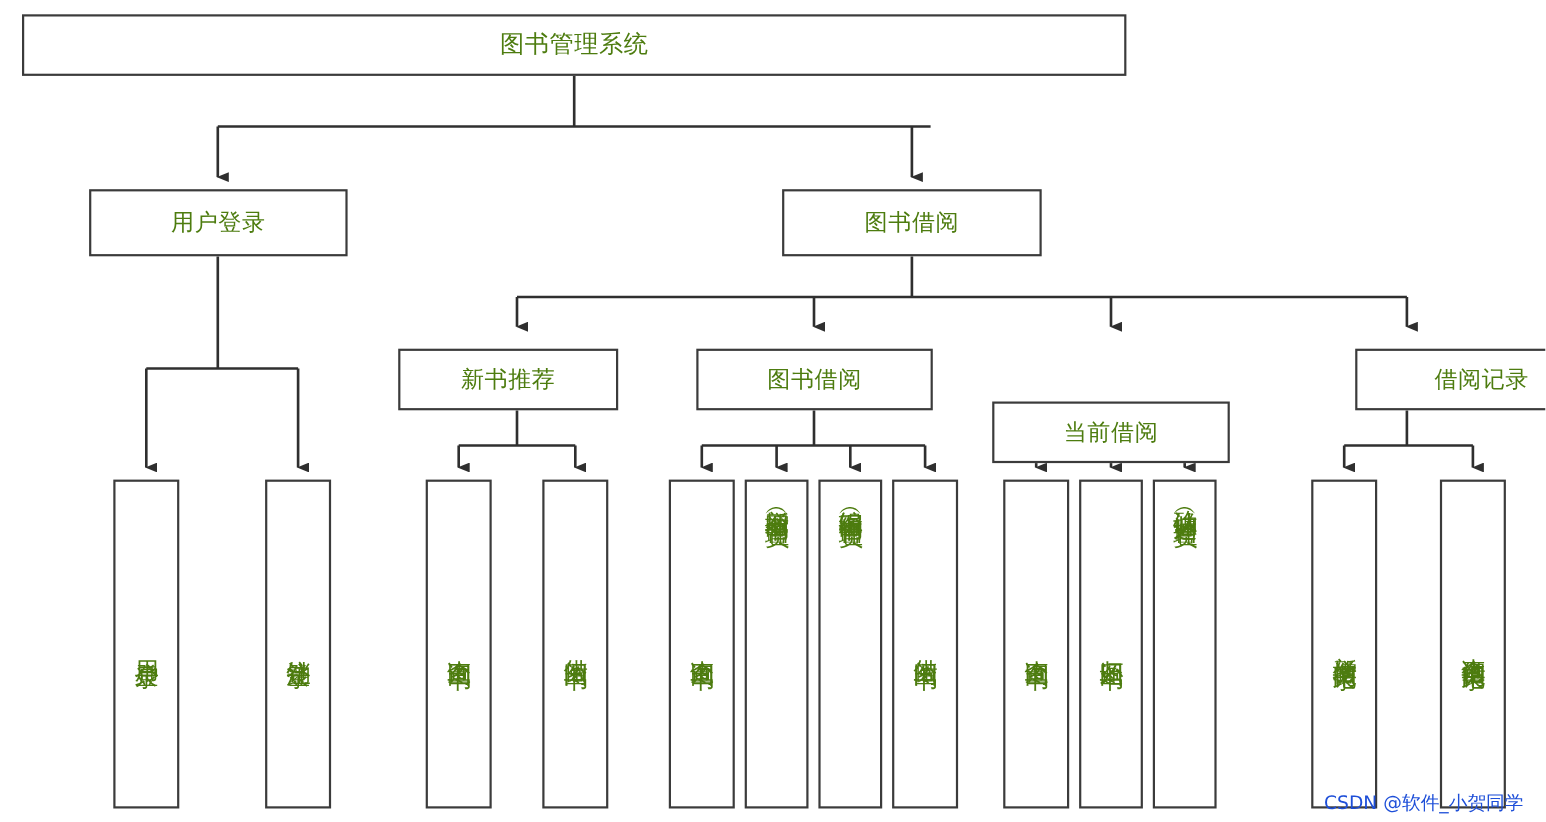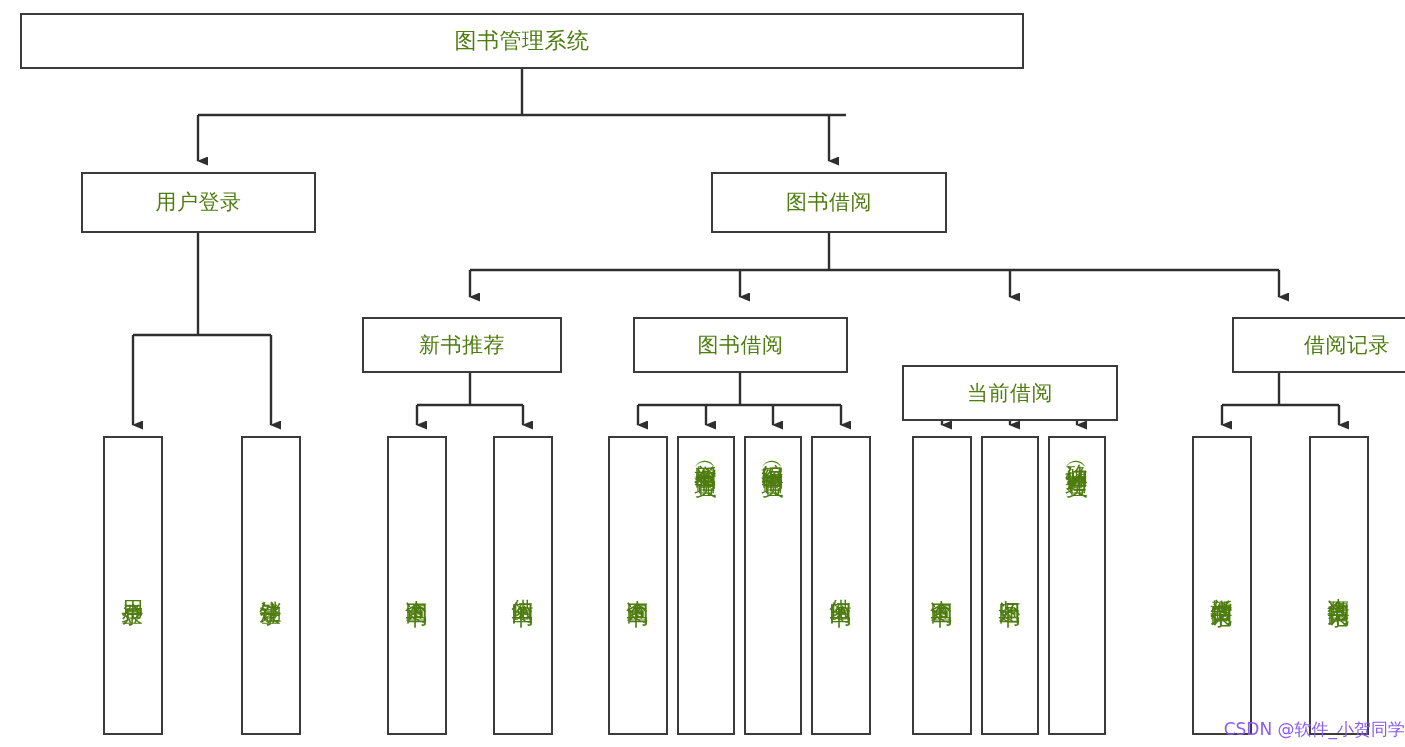--- a/index.html
+++ b/index.html
@@ -69,10 +69,10 @@
   }
   #watermark {
     position: absolute;
-    right: 0;
+    right: 20px;
     bottom: 6px;
     font-size: 17px;
-    color: #8b5cf6;
+    color: #1d4ed8;
     z-index: 5;
     white-space: nowrap;
     font-family: "DejaVu Sans", "Liberation Sans", sans-serif;

